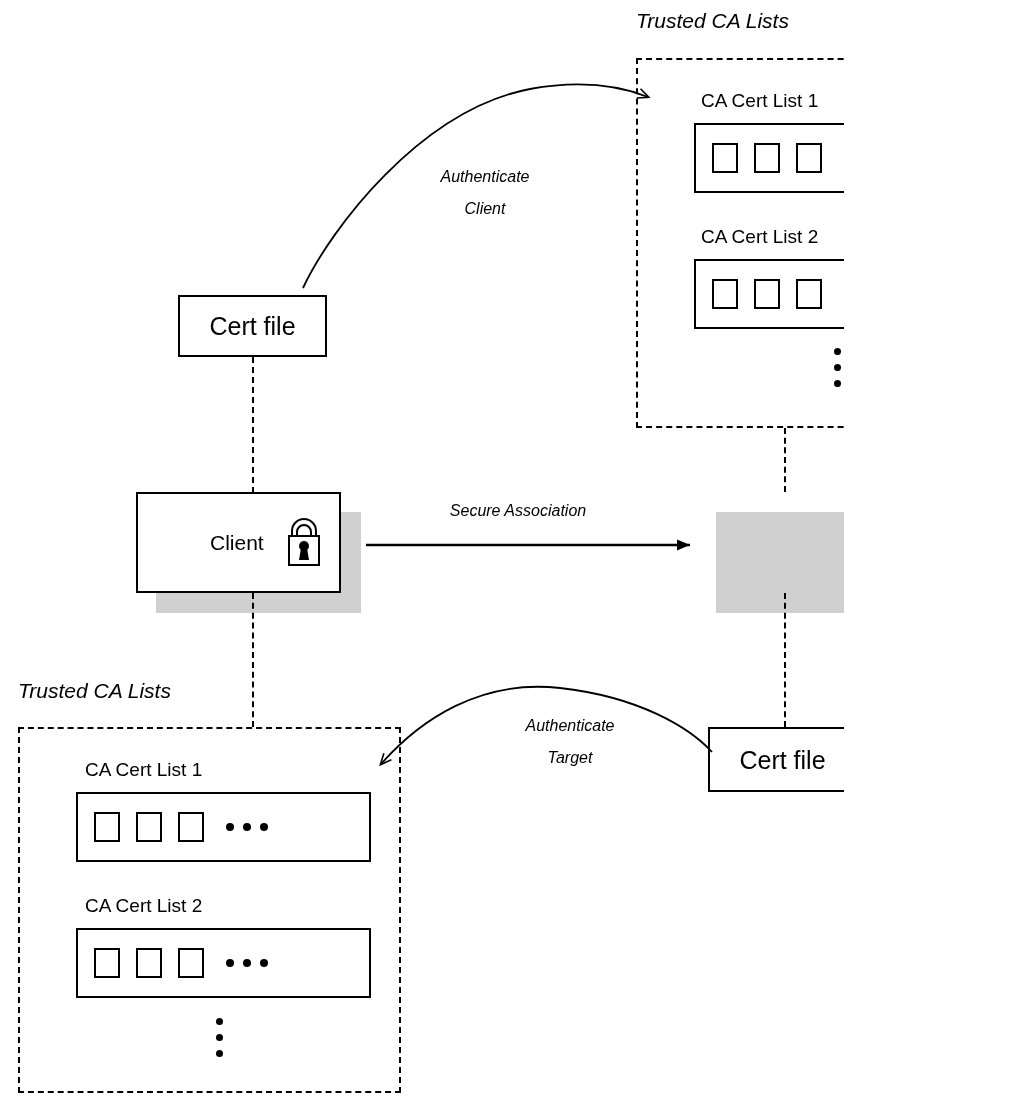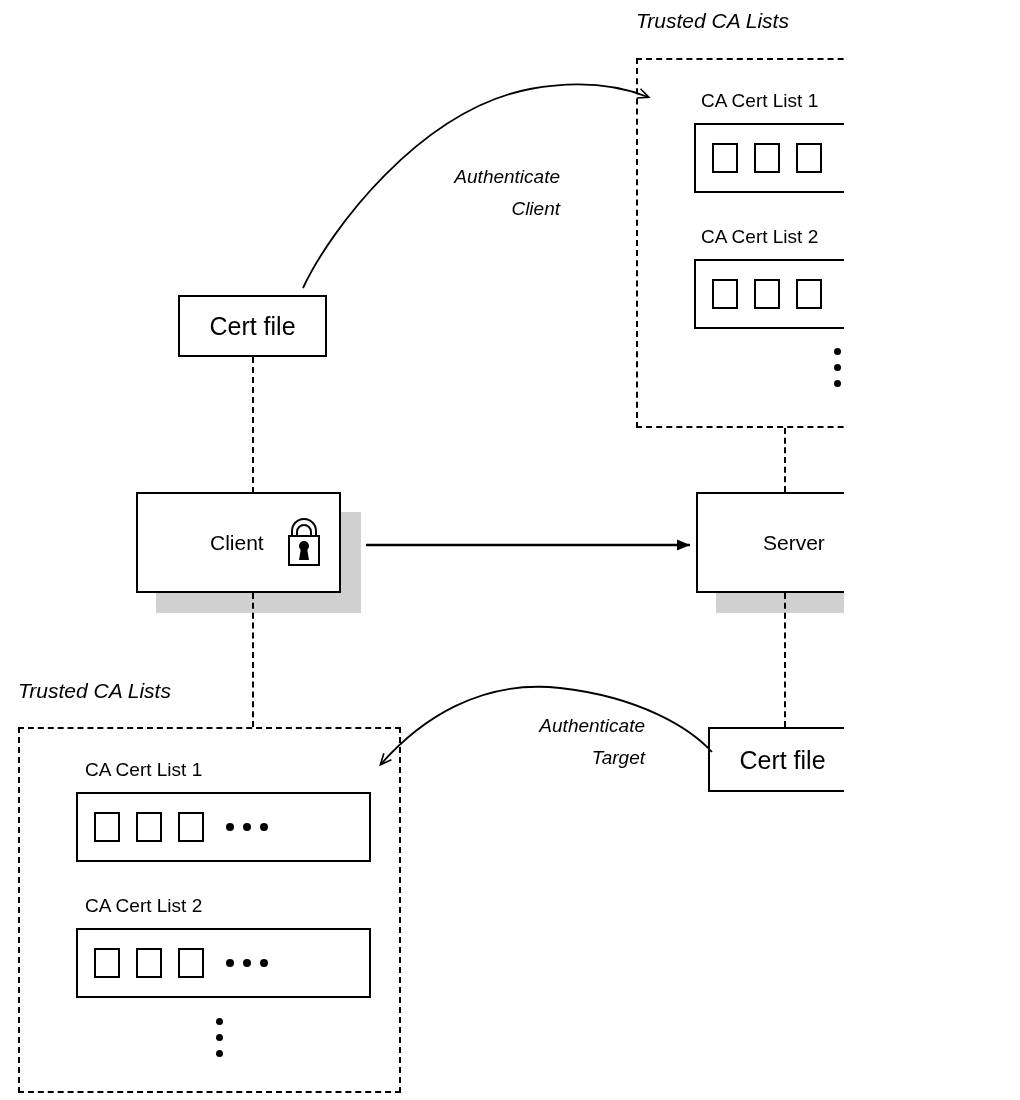--- a/index.html
+++ b/index.html
@@ -33,9 +33,9 @@
   }
   .arrow-label {
     font-style: italic;
-    font-size: 19px;
-    color: #000000;
-    text-align: right;
+    font-size: 16px;
+    color: #000000;
+    text-align: center;
     line-height: 28px;
     white-space: nowrap;
   }

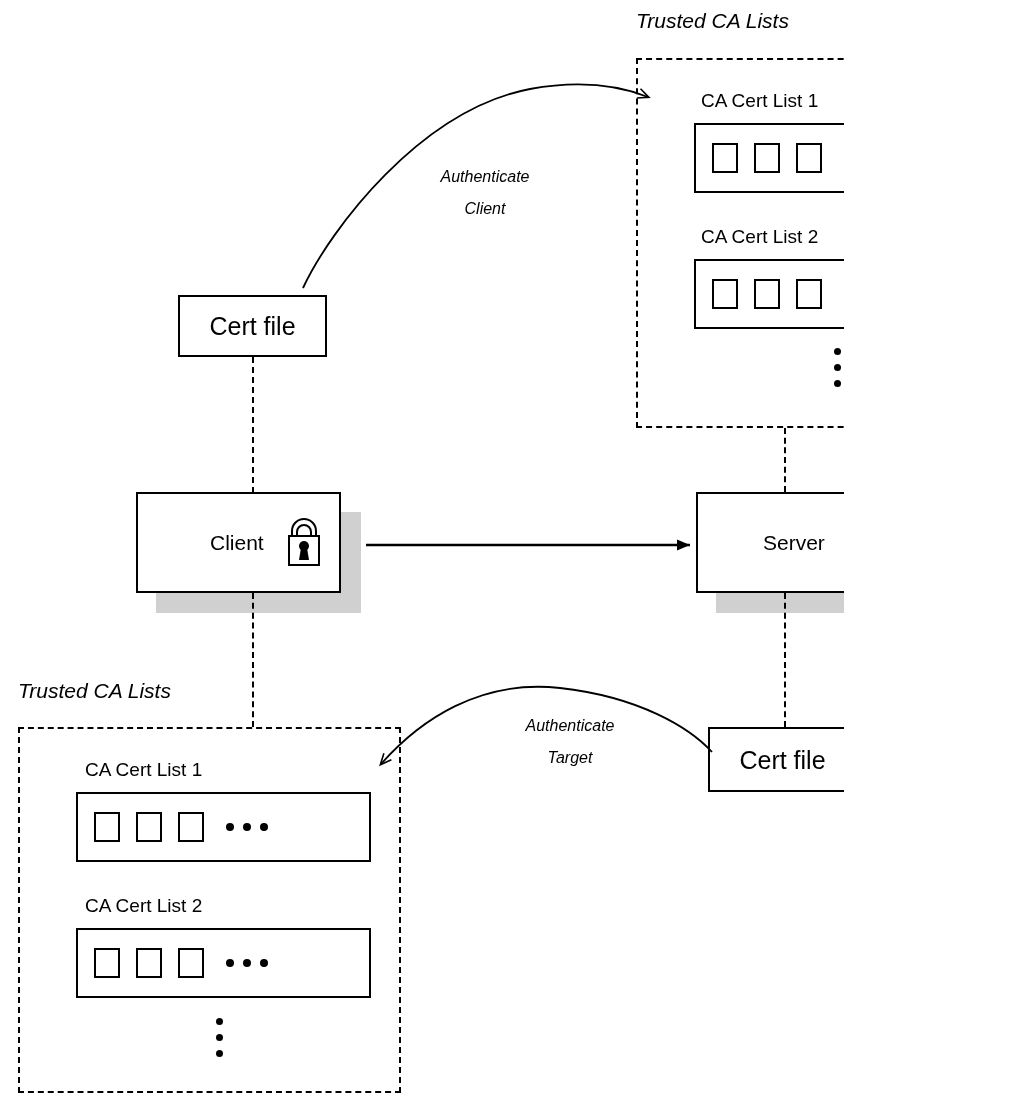--- a/index.html
+++ b/index.html
@@ -207,6 +207,7 @@
 
   <div class="abs vdash" style="left:784px; top:593px; height:134px;"></div>
 
+  <div class="abs arrow-label" style="left:413px; top:497px; width:210px;">Secure Association</div>
 
   <div class="abs arrow-label" style="left:410px; top:163px; width:150px;">Authenticate</div>
   <div class="abs arrow-label" style="left:410px; top:195px; width:150px;">Client</div>

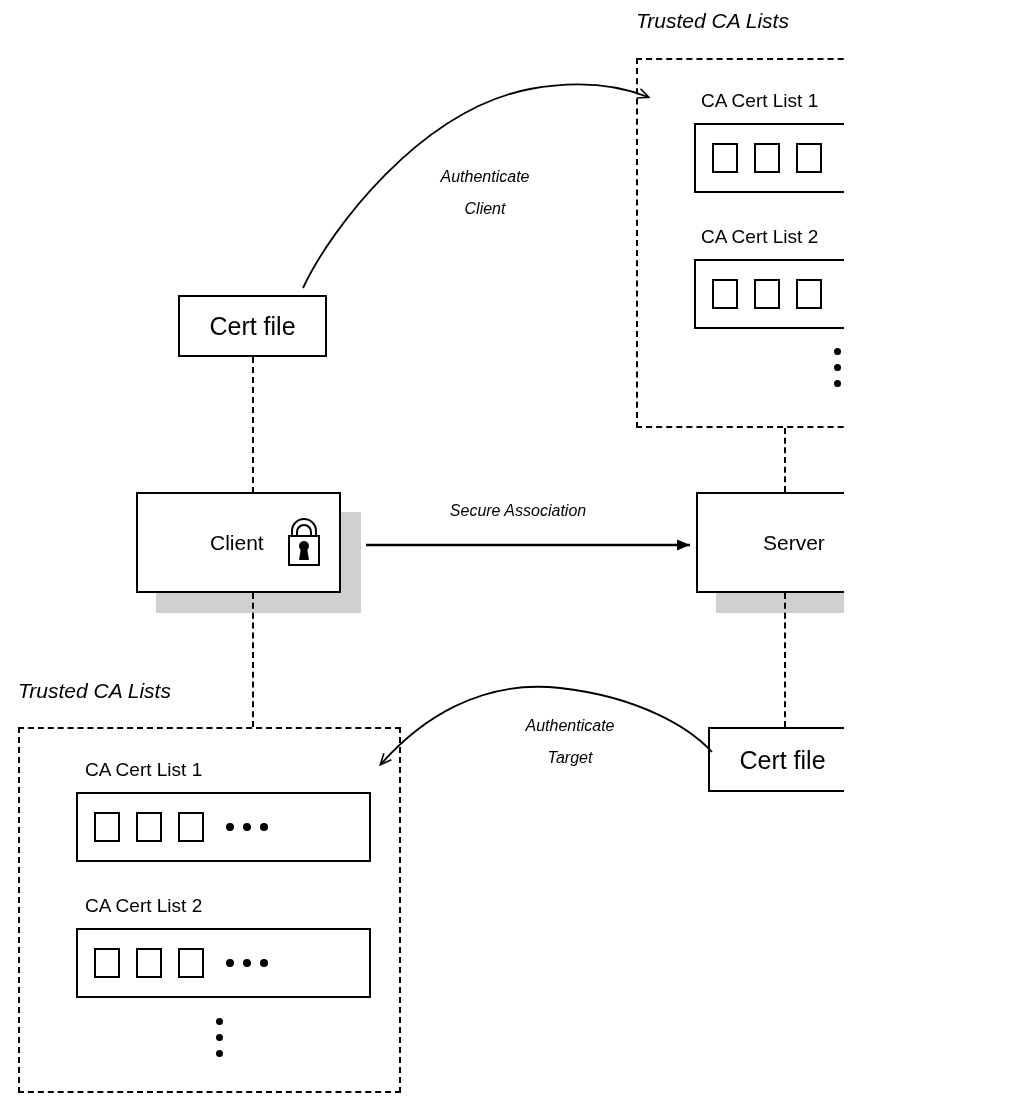--- a/index.html
+++ b/index.html
@@ -192,16 +192,6 @@
   <div class="abs vdash" style="left:252px; top:593px; height:134px;"></div>
 
   <div class="abs shadow" style="left:716px; top:512px; width:205px; height:101px;"></div>
-  <div class="abs solid-box" style="left:696px; top:492px; width:205px; height:101px;">
-    <div class="node-label" style="left:65px;">Server</div>
-    <svg class="abs" style="left:146px; top:24px;" width="40" height="52" viewBox="0 0 40 52">
-      <path d="M8 18 V13 A12 12 0 0 1 32 13 V18" fill="none" stroke="#000" stroke-width="2"></path>
-      <path d="M13 18 V14 A7 7 0 0 1 27 14 V18" fill="none" stroke="#000" stroke-width="2"></path>
-      <rect x="5" y="18" width="30" height="29" fill="#fff" stroke="#000" stroke-width="2"></rect>
-      <circle cx="20" cy="28" r="5" fill="#000"></circle>
-      <path d="M17 30 L23 30 L25 42 L15 42 Z" fill="#000"></path>
-    </svg>
-  </div>
 
   <div class="abs vdash" style="left:784px; top:428px; height:64px;"></div>
 

